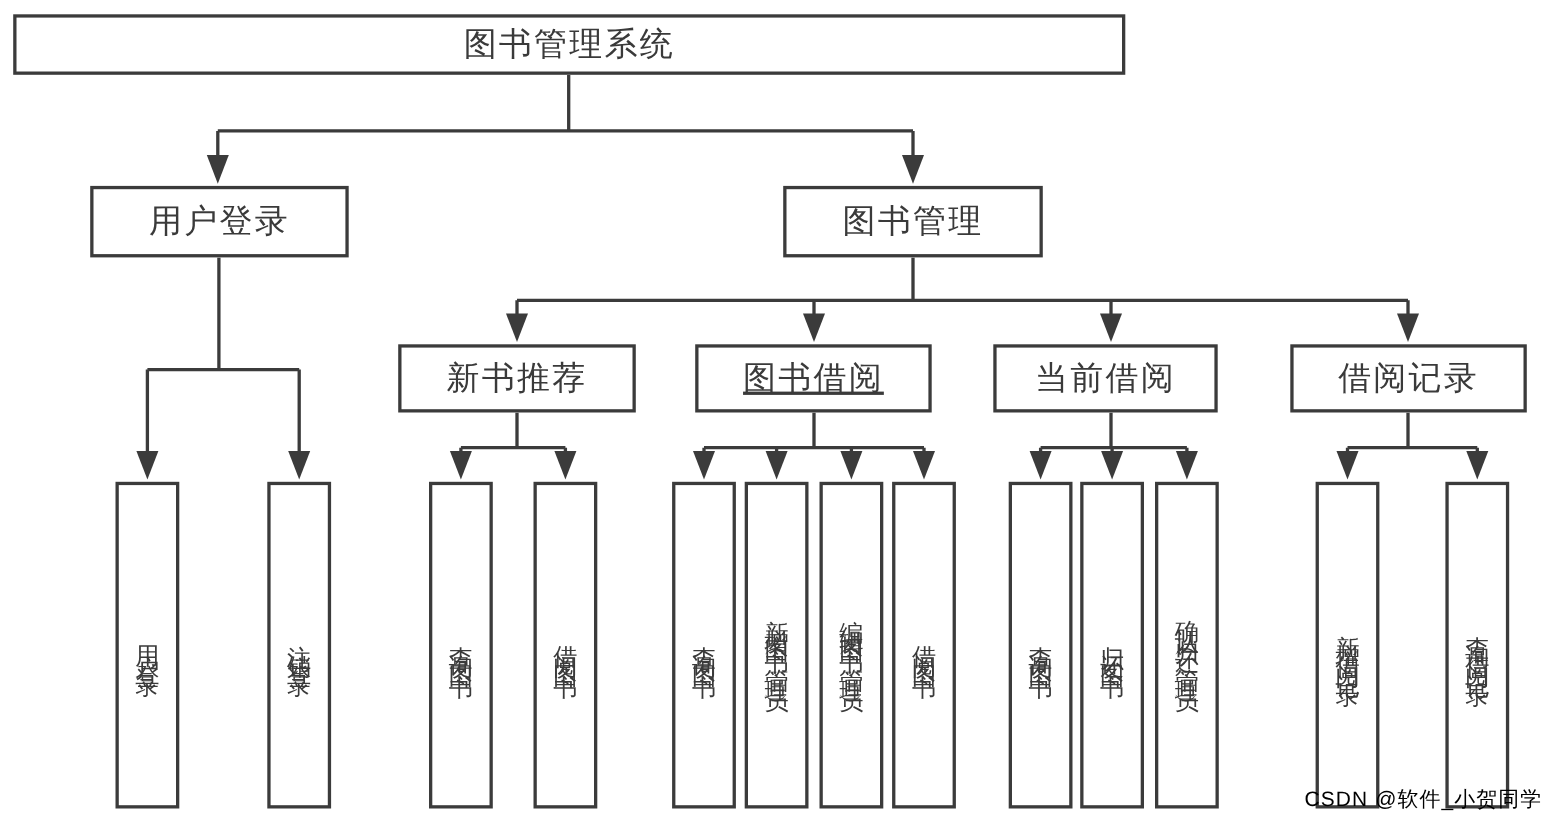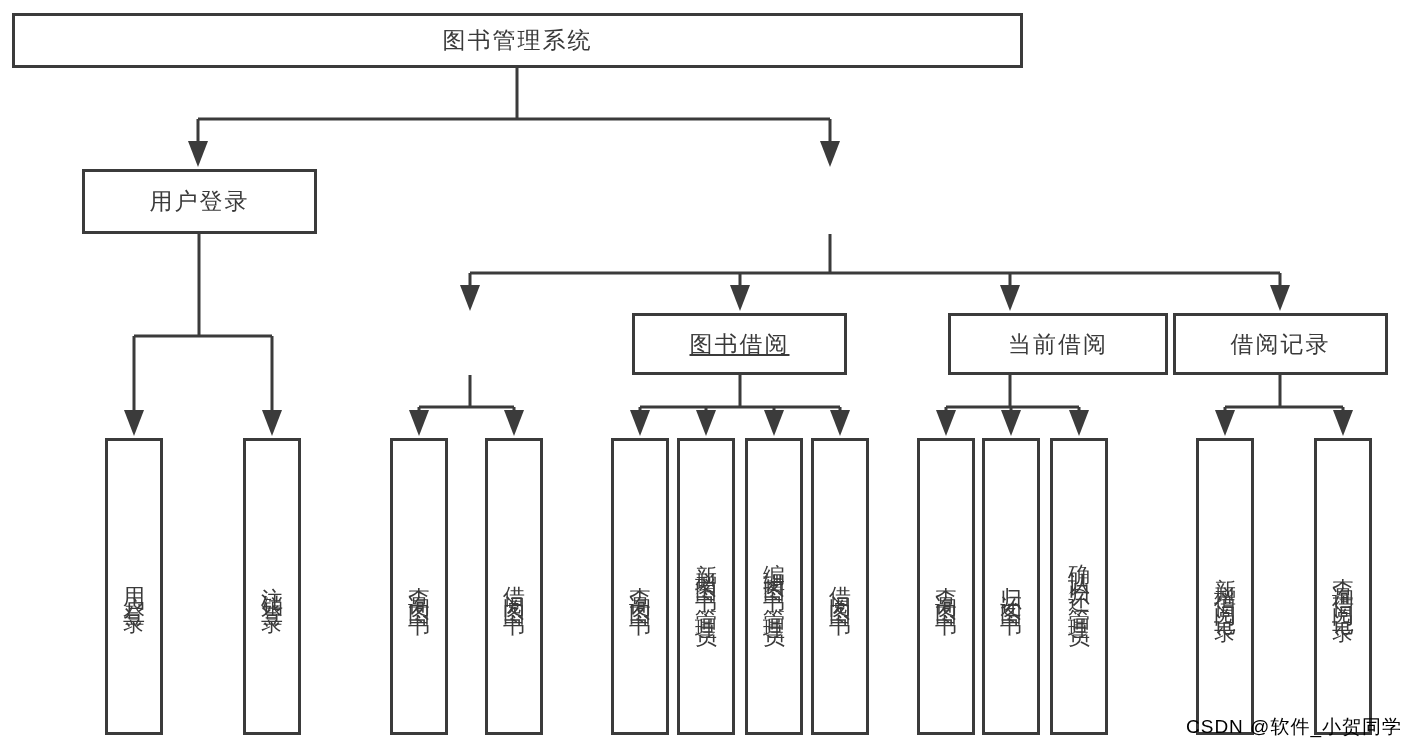--- a/index.html
+++ b/index.html
@@ -14,7 +14,7 @@
     display:flex; align-items:center; justify-content:center;
     color:#3a3a3a;
   }
-  .hbox { font-size:23px; letter-spacing:2px; white-space:nowrap; }
+  .hbox { font-size:30px; letter-spacing:2px; white-space:nowrap; }
   .vbox { font-size:22px; }
   .vtext {
     writing-mode:vertical-rl; text-orientation:mixed;

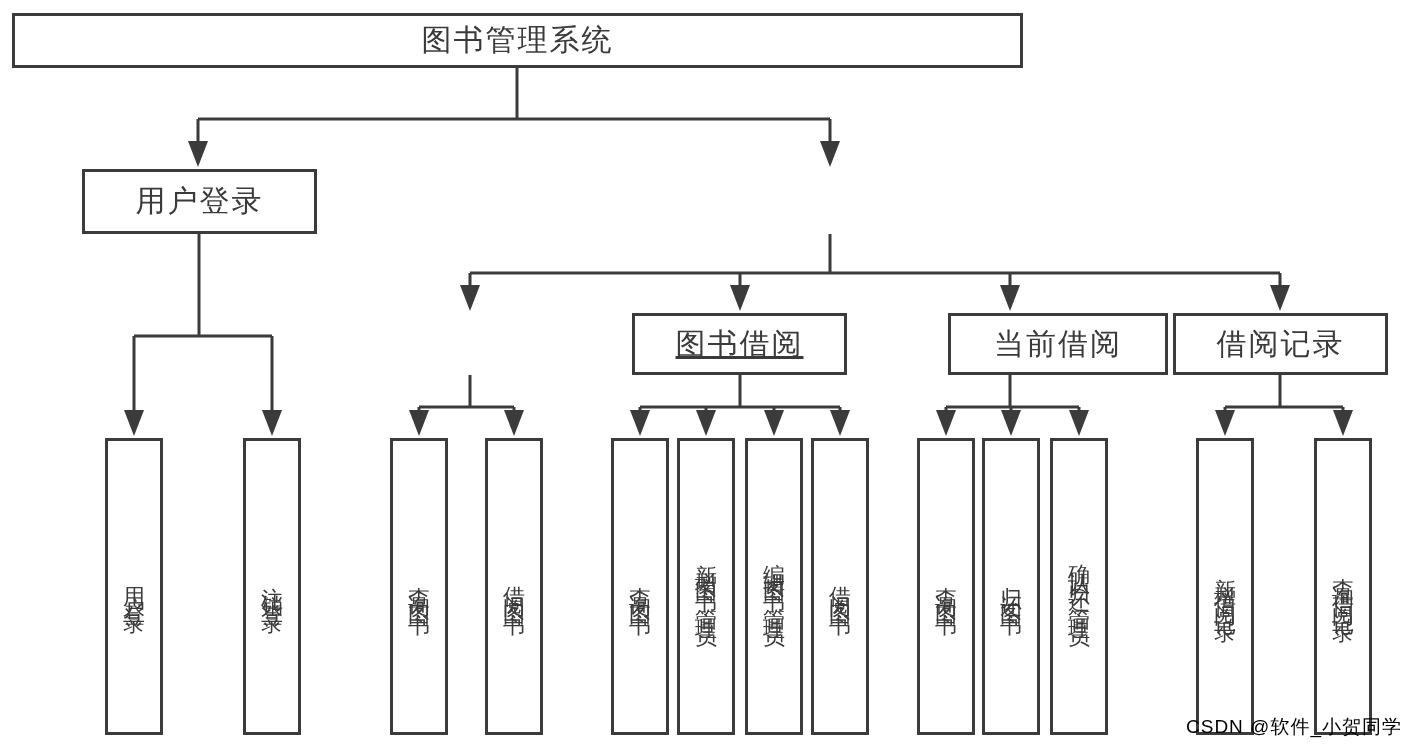--- a/index.html
+++ b/index.html
@@ -77,6 +77,9 @@
   <div class="box hbox" style="left:82px; top:169px; width:235px; height:65px;">
     <span>用户登录</span>
   </div>
+  <div class="box hbox" style="left:712px; top:169px; width:236px; height:65px;">
+    <span>图书管理</span>
+  </div>
 
   <div class="box hbox" style="left:632px; top:313px; width:215px; height:62px;text-decoration:underline;">
     <span>图书借阅</span>

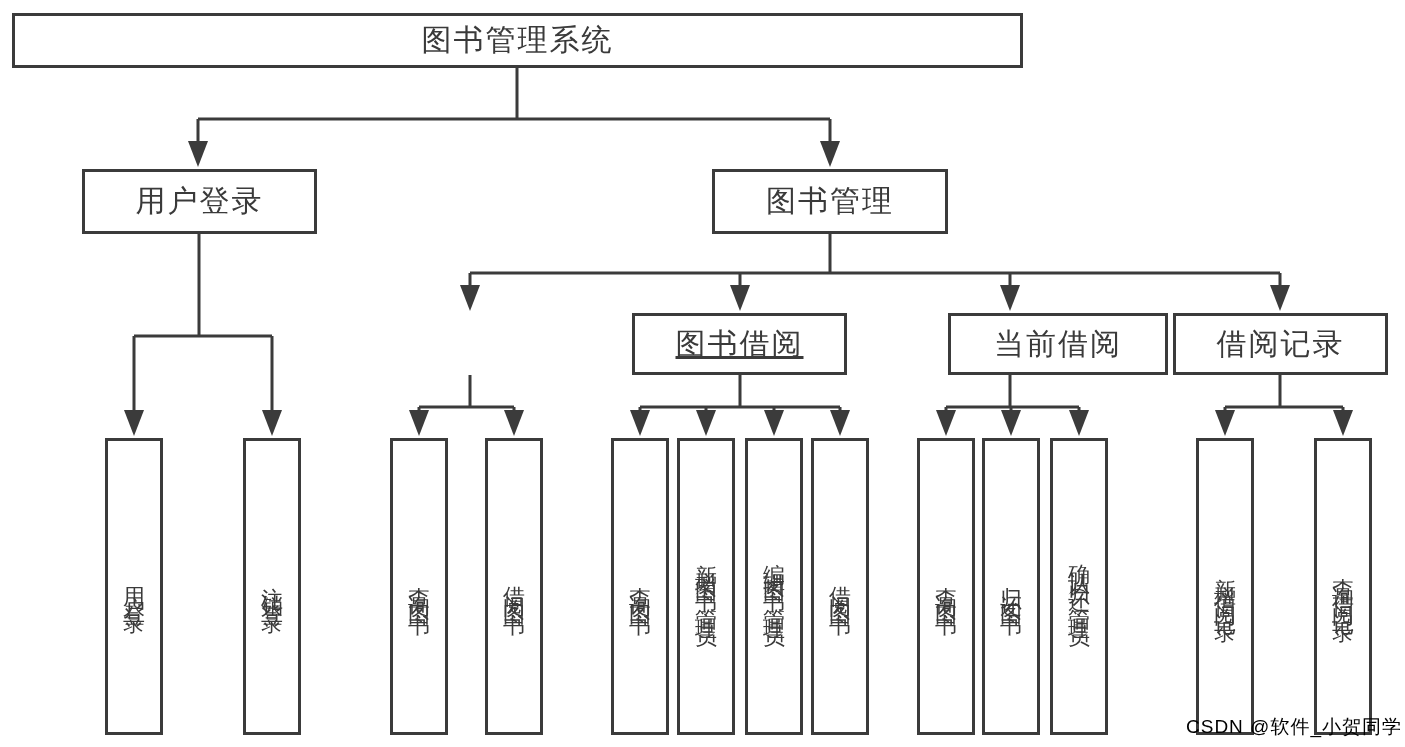--- a/index.html
+++ b/index.html
@@ -81,6 +81,9 @@
     <span>图书管理</span>
   </div>
 
+  <div class="box hbox" style="left:362px; top:313px; width:216px; height:62px;">
+    <span>新书推荐</span>
+  </div>
   <div class="box hbox" style="left:632px; top:313px; width:215px; height:62px;text-decoration:underline;">
     <span>图书借阅</span>
   </div>

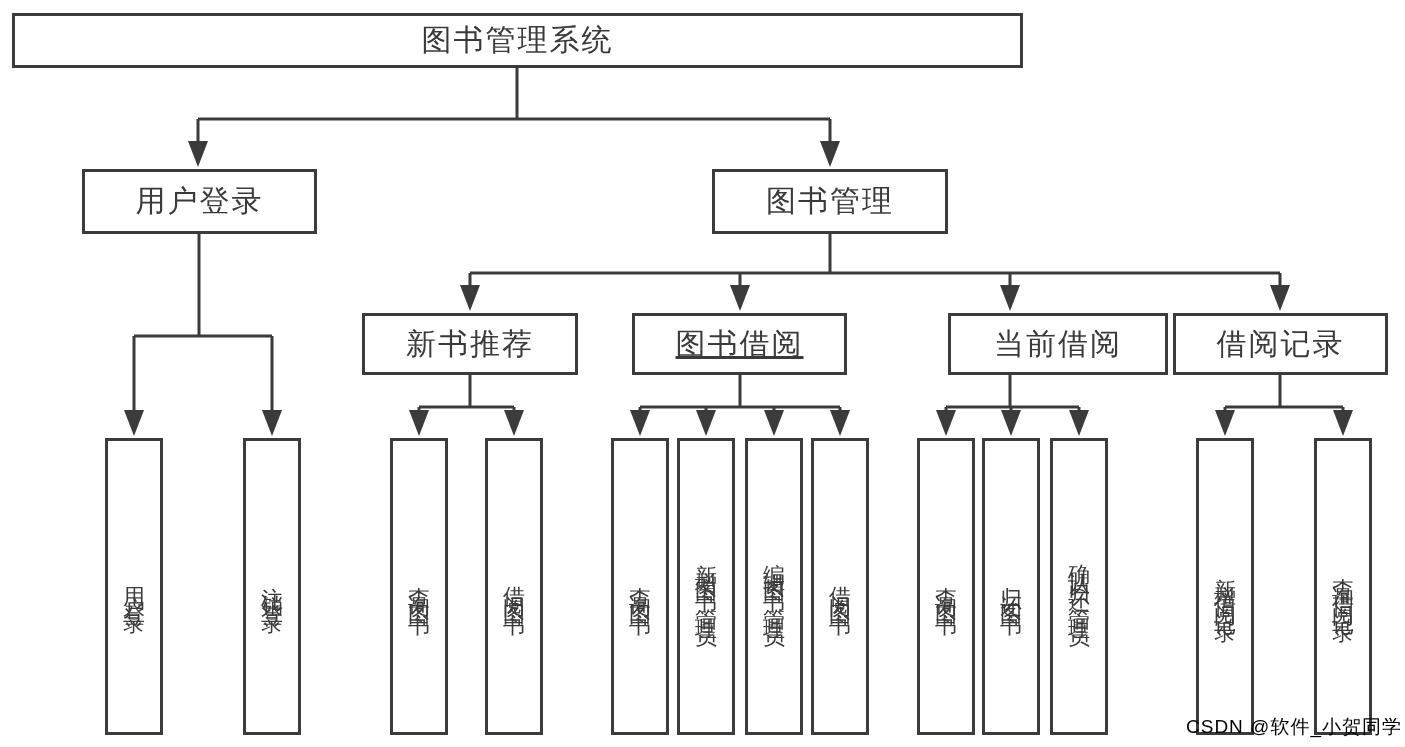--- a/index.html
+++ b/index.html
@@ -87,7 +87,7 @@
   <div class="box hbox" style="left:632px; top:313px; width:215px; height:62px;text-decoration:underline;">
     <span>图书借阅</span>
   </div>
-  <div class="box hbox" style="left:948px; top:313px; width:220px; height:62px;">
+  <div class="box hbox" style="left:903px; top:313px; width:204px; height:62px;">
     <span>当前借阅</span>
   </div>
   <div class="box hbox" style="left:1173px; top:313px; width:215px; height:62px;">

